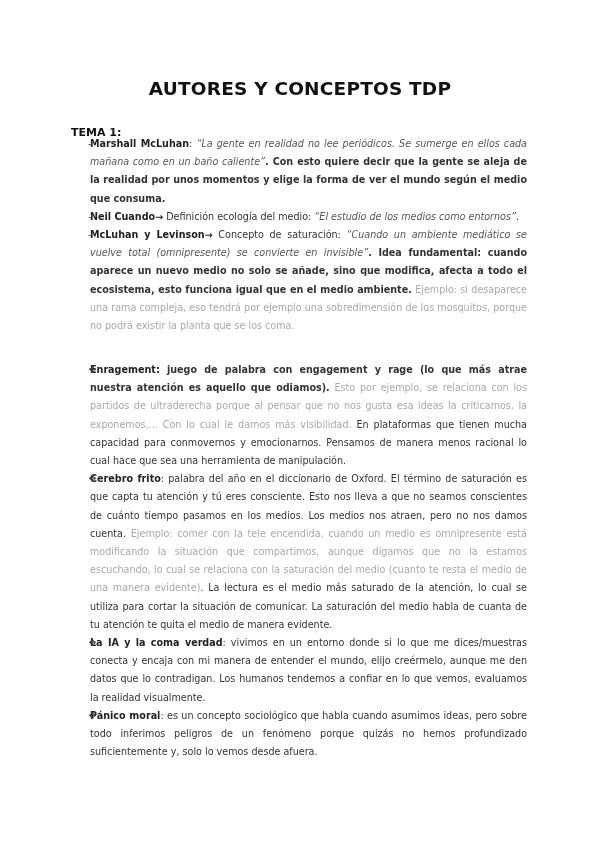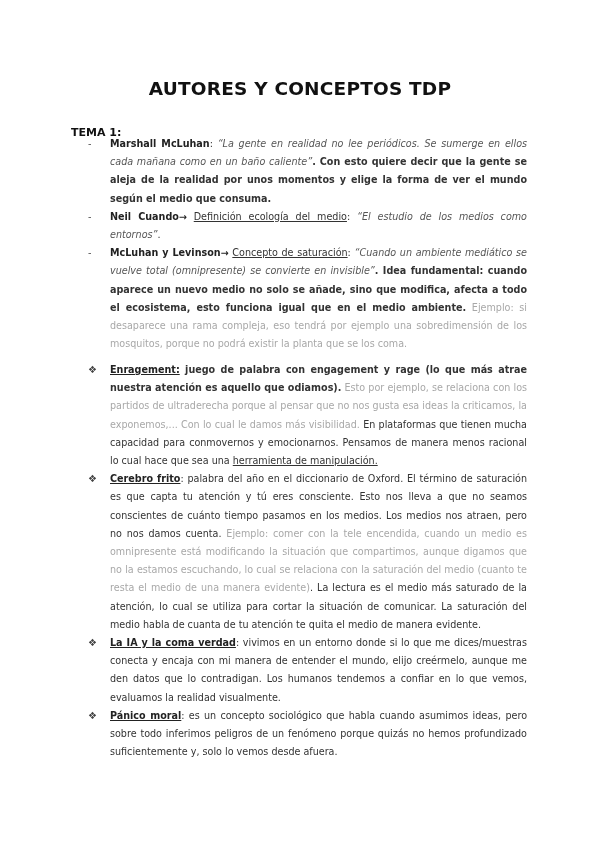--- a/index.html
+++ b/index.html
@@ -21,7 +21,7 @@
     .list { position: absolute; left: 90px; width: 437px; }
     .item { position: relative; font-size: 9.6px; line-height: 18.2px; text-align: justify; }
     .marker { position: absolute; left: -2px; top: 0; width: 14px; color: #555; }
-    .body { margin-left: 20px; }
+    .body { }
     .b { font-weight: bold; color: #222; }
     .it { font-style: italic; color: #555; font-weight: 300; }
     .u { text-decoration: underline; }

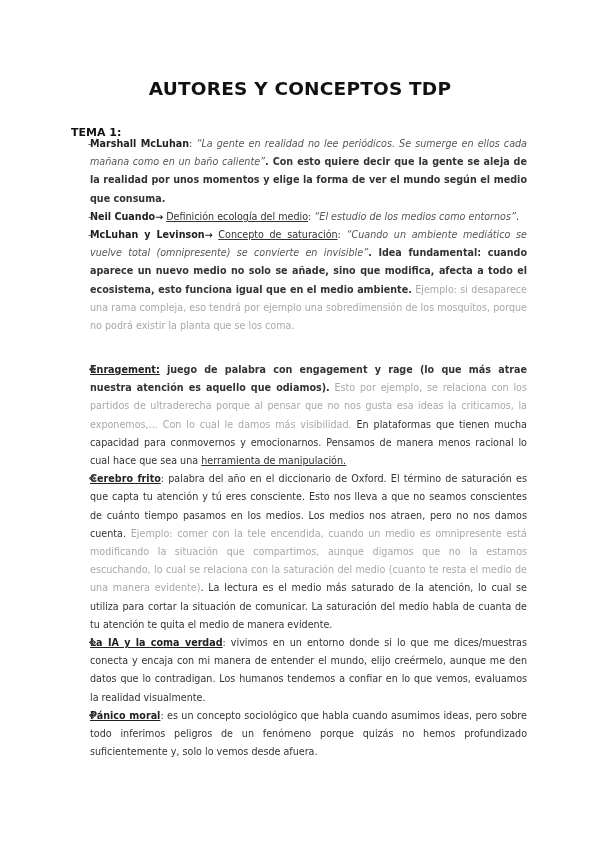--- a/index.html
+++ b/index.html
@@ -24,7 +24,7 @@
     .body { }
     .b { font-weight: bold; color: #222; }
     .it { font-style: italic; color: #555; font-weight: 300; }
-    .u { text-decoration: underline; }
+    .u { }
     .grey { color: #a8a8a8; }
     .dark { color: #333; }
     .semi { color: #333; font-weight: 600; }

